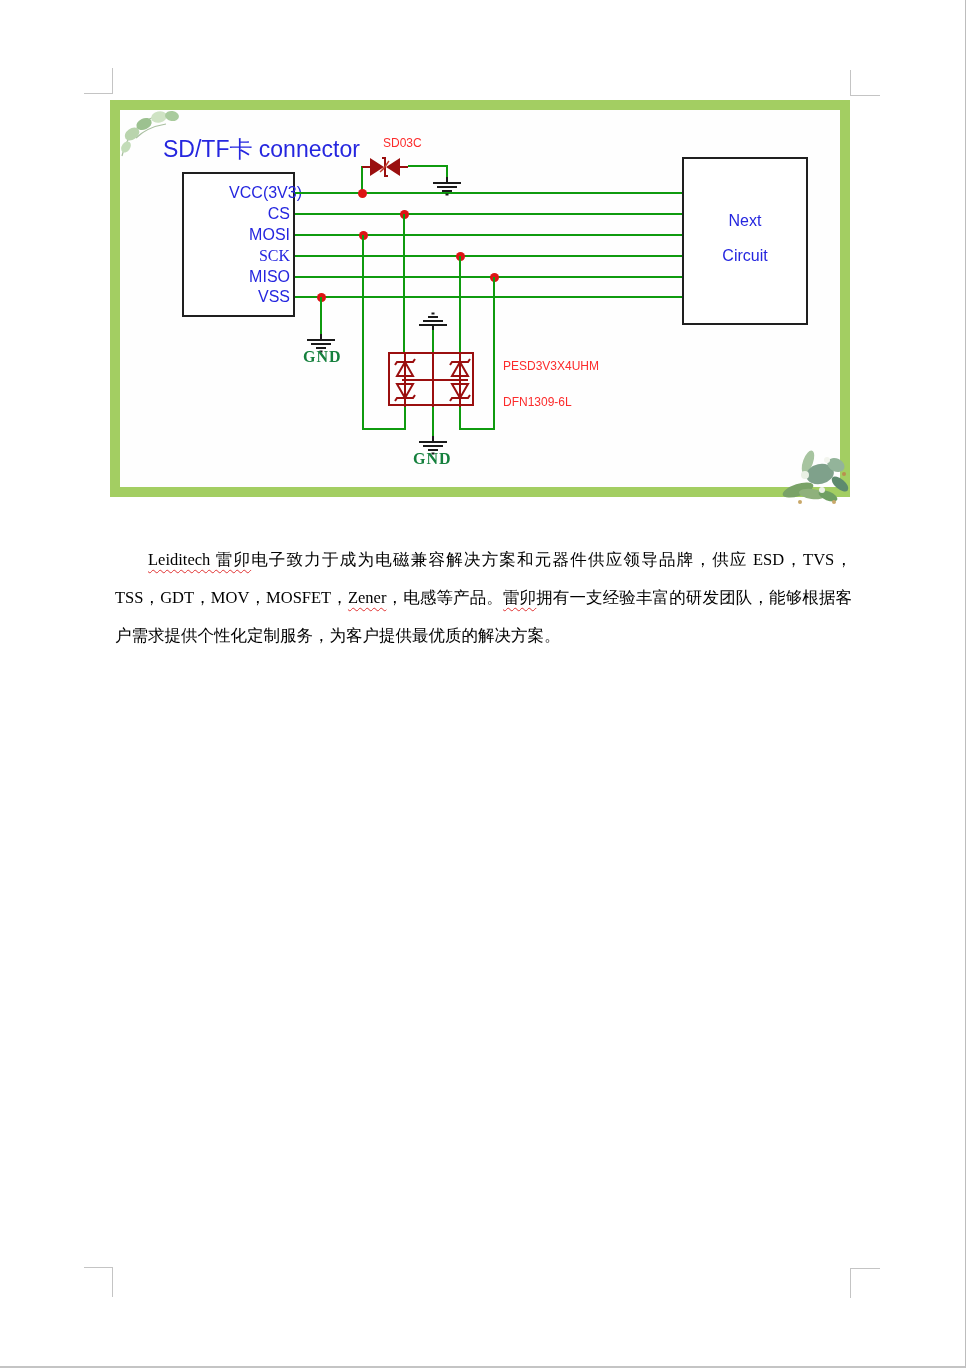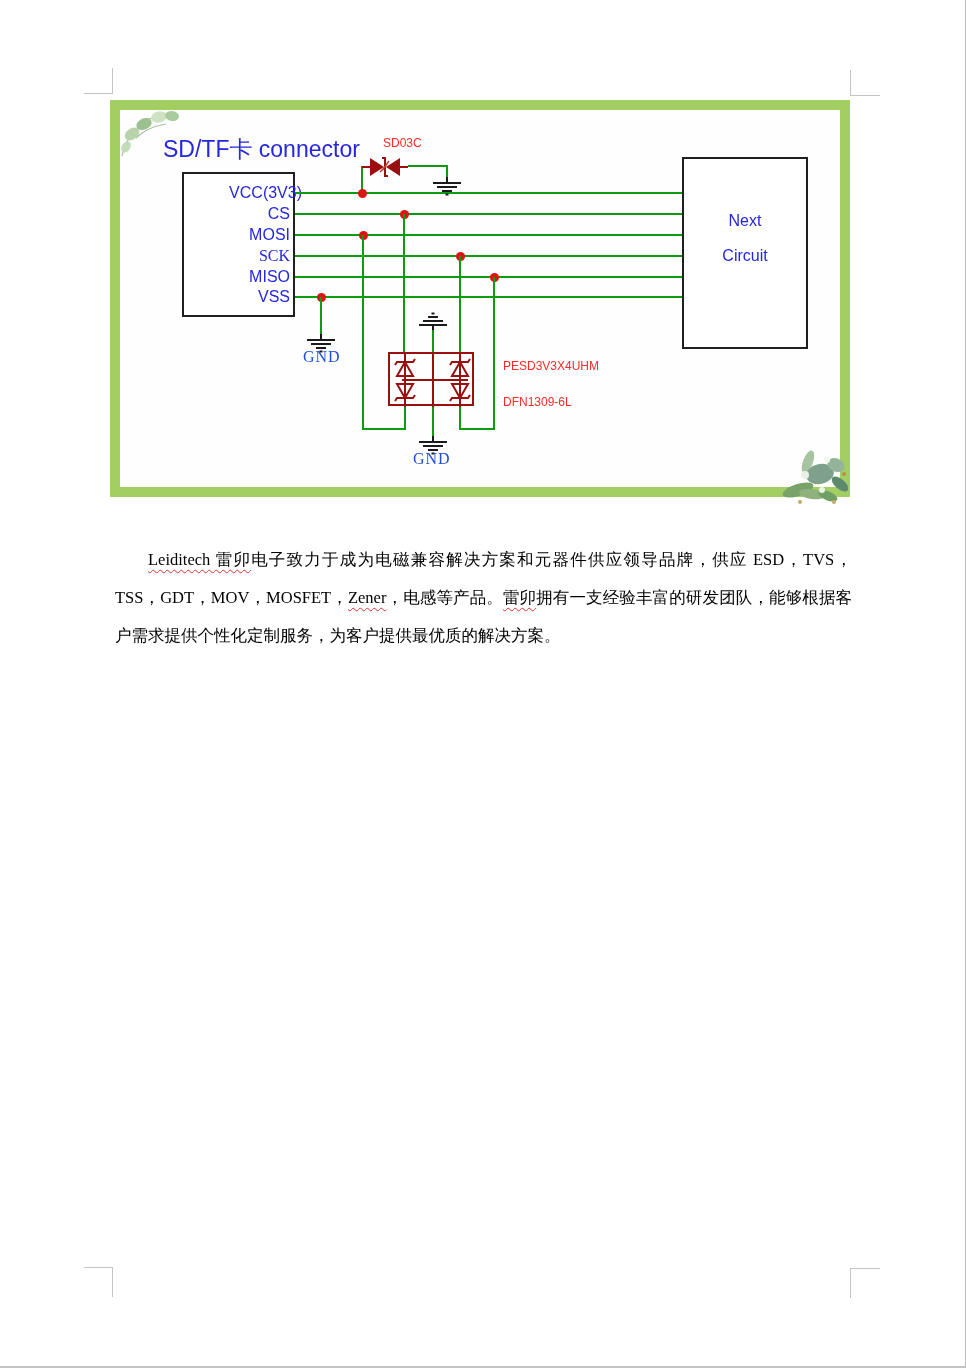--- a/index.html
+++ b/index.html
@@ -77,7 +77,7 @@
   <div class="pin" style="left:186px;top:267px;">MISO</div>
   <div class="pin" style="left:186px;top:287px;">VSS</div>
 
-  <div class="cbox" style="left:682px;top:157px;width:126px;height:192px;">
+  <div class="cbox" style="left:682px;top:157px;width:126px;height:168px;">
     <div class="nexttxt" style="top:53px;">Next</div>
     <div class="nexttxt" style="top:88px;">Circuit</div>
   </div>

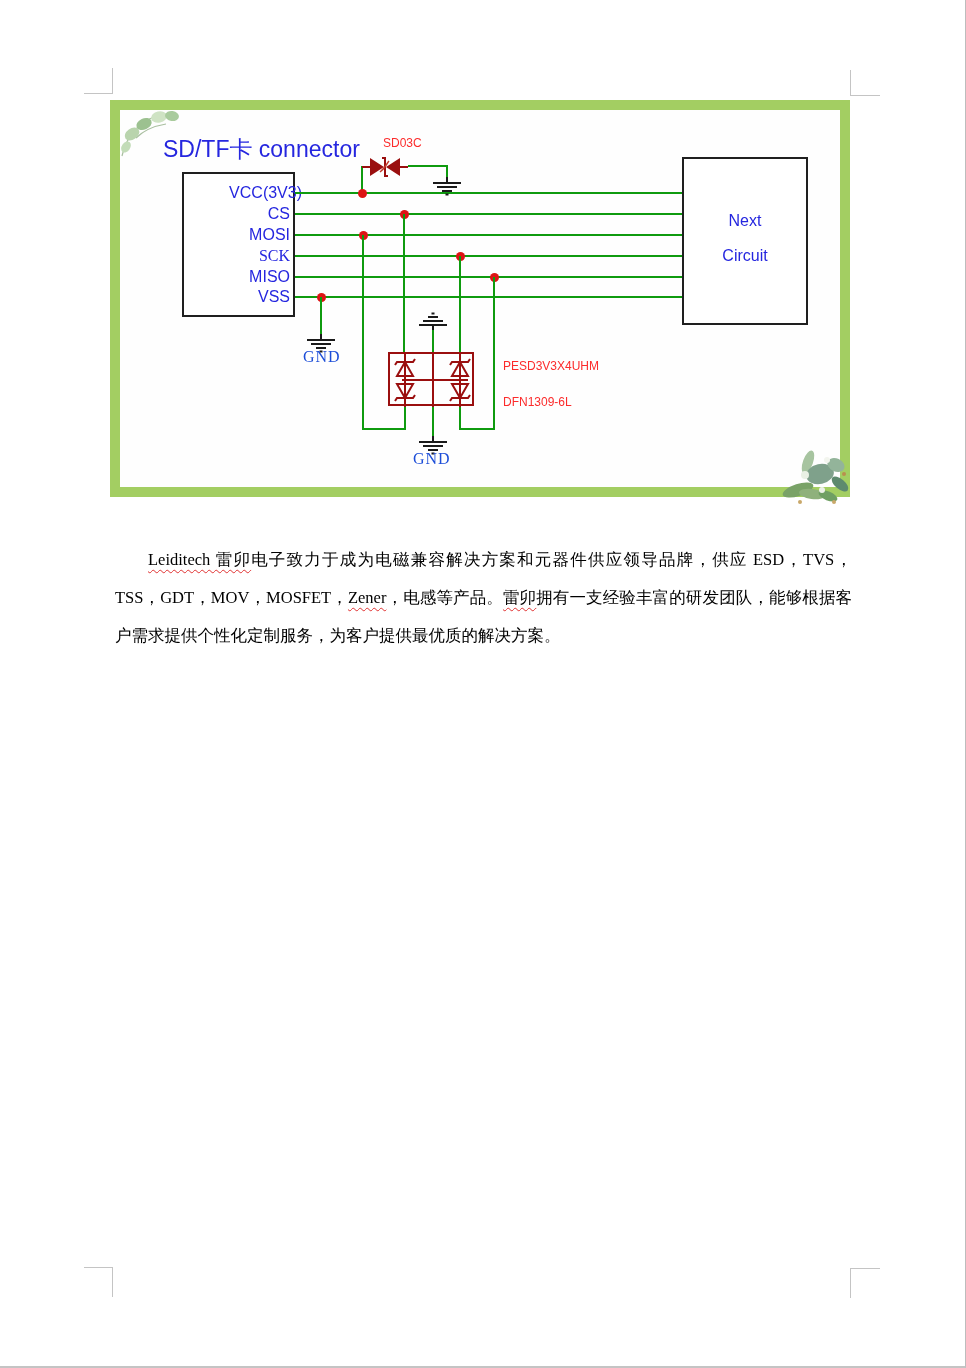--- a/index.html
+++ b/index.html
@@ -28,8 +28,8 @@
   .lbl-red{color:var(--redlbl);font-size:12px;}
   .pin{position:absolute;width:104px;text-align:right;color:var(--bluelbl);
        font-size:16px;line-height:20px;}
-  .gndtxt{color:#1d4ed8;font-family:"Liberation Serif","DejaVu Serif",serif;
-          font-size:16px;letter-spacing:1px;}
+  .gndtxt{color:#15803d;font-family:"Liberation Serif","DejaVu Serif",serif;
+          font-size:16px;letter-spacing:1px;font-weight:bold;}
   .nexttxt{position:absolute;width:100%;text-align:center;color:var(--bluelbl);font-size:16px;}
   .para{position:absolute;left:115px;top:541px;width:737px;
         font-family:"Liberation Serif","DejaVu Serif",serif;

